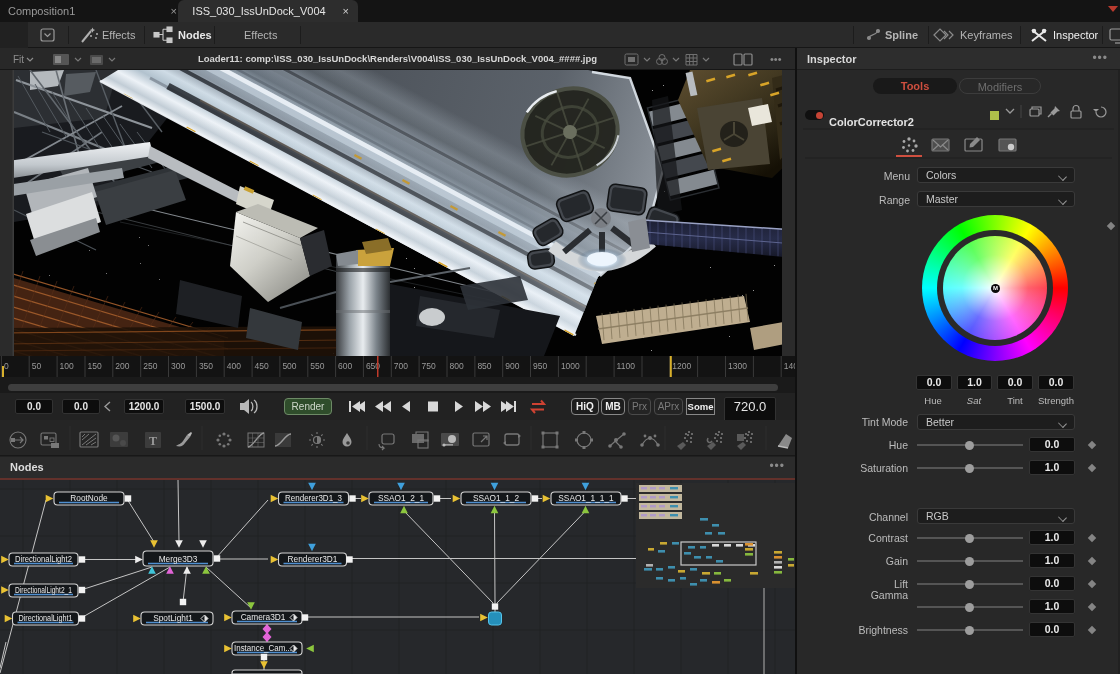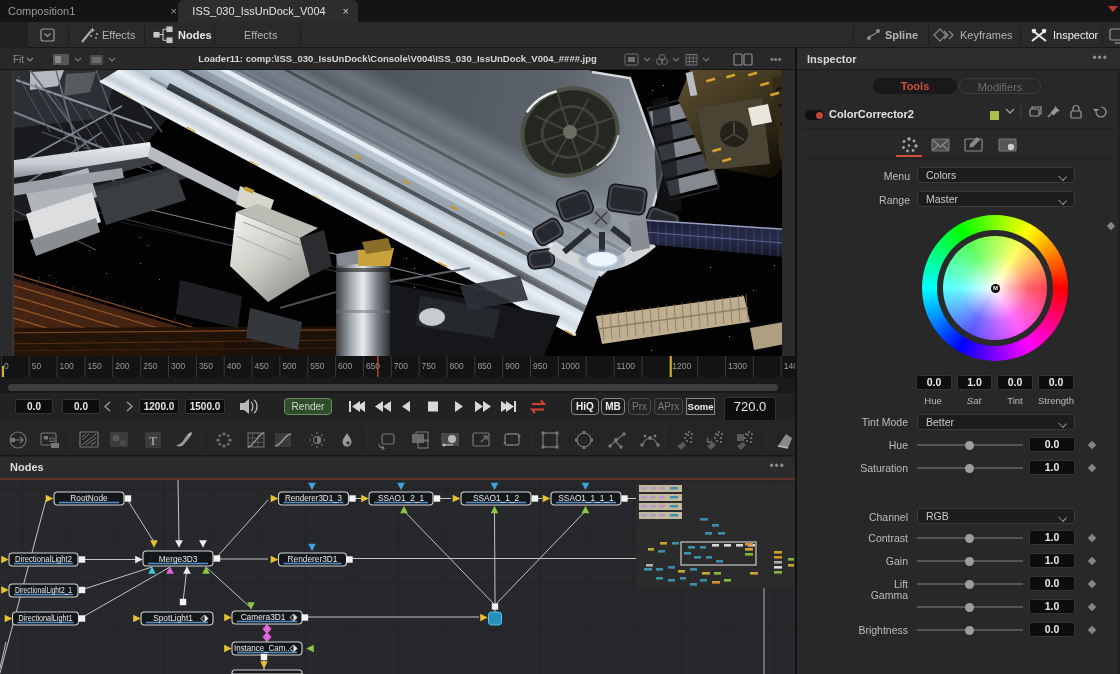--- a/index.html
+++ b/index.html
@@ -129,7 +129,7 @@
     <span class="tbsep" style="left:1074px;"></span>
   </div>
   <div id="viewbar">
-    <div id="viewtitle">Loader11: comp:\ISS_030_IssUnDock\Console\V004\ISS_030_IssUnDock_V004_####.jpg</div>
+    <div id="viewtitle">Loader11: comp:\ISS_030_IssUnDock\Renders\V004\ISS_030_IssUnDock_V004_####.jpg</div>
     <svg width="795" height="22" style="position:absolute;left:0;top:0;">
       <text x="13" y="15" font-size="10" fill="#8d8d8d" font-family="Liberation Sans">Fit</text>
       <path d="M27 10 L30 13 L33 10" stroke="#8d8d8d" stroke-width="1.2" fill="none"></path>

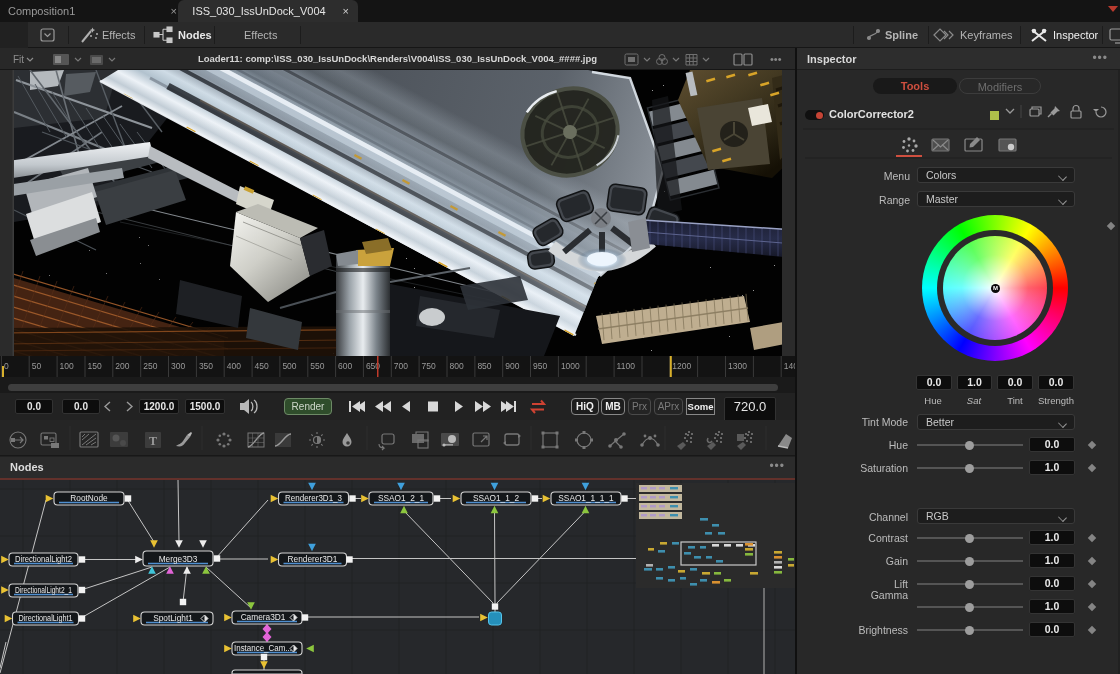--- a/index.html
+++ b/index.html
@@ -51,7 +51,7 @@
 #cchdr{position:absolute;left:0;top:55px;width:323px;height:25px;}
 #cctoggle{position:absolute;left:8px;top:7px;width:19px;height:10px;border-radius:5px;background:#101010;}
 #cctoggle i{position:absolute;right:1px;top:1.5px;width:7px;height:7px;border-radius:50%;background:#c64435;}
-#ccname{position:absolute;left:32px;top:5px;font-size:11px;font-weight:bold;color:#e2e2e2;}
+#ccname{position:absolute;left:32px;top:13px;font-size:11px;font-weight:bold;color:#e2e2e2;}
 #ccsq{position:absolute;left:193px;top:8px;width:9px;height:9px;background:#aec04a;}
 
 .lbl{position:absolute;font-size:10.5px;color:#bcbcbc;text-align:right;width:80px;}

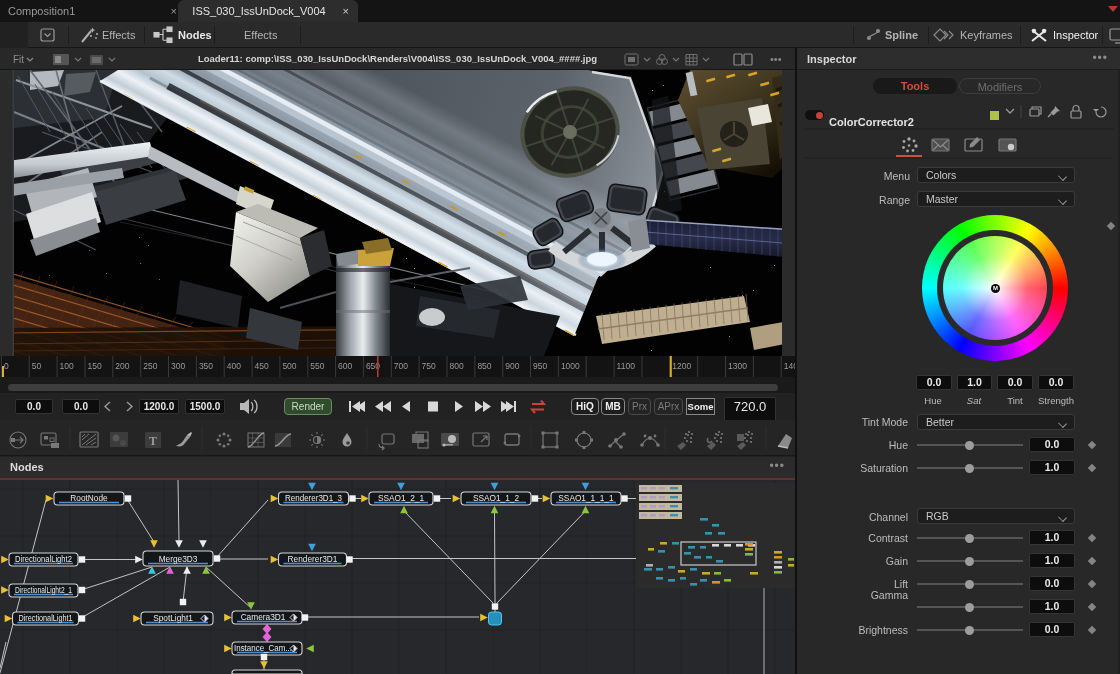--- a/index.html
+++ b/index.html
@@ -614,7 +614,7 @@
         <path d="M532 11 h12 l-3 -3.5 M544 16.5 h-12 l3 3.5"></path>
       </g>
     </svg>
-    <div class="tbox" style="left:139px;width:40px;">1200.0</div>
+    <div class="tbox" style="left:124px;width:40px;">1200.0</div>
     <div class="tbox" style="left:185px;width:40px;">1500.0</div>
     <div style="position:absolute;left:284px;top:5px;width:48px;height:17px;background:#2f4d2b;border:1px solid #6d8a66;border-radius:4px;color:#cfd8cb;font-size:10px;text-align:center;line-height:15px;">Render</div>
     <div style="position:absolute;left:571px;top:5px;width:28px;height:17px;background:#1d1d1d;border:1px solid #888;border-radius:4px;color:#f0f0f0;font-size:10px;font-weight:bold;text-align:center;line-height:15px;">HiQ</div>

